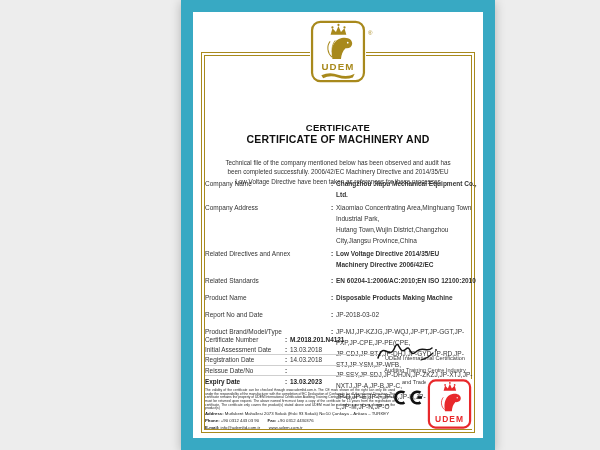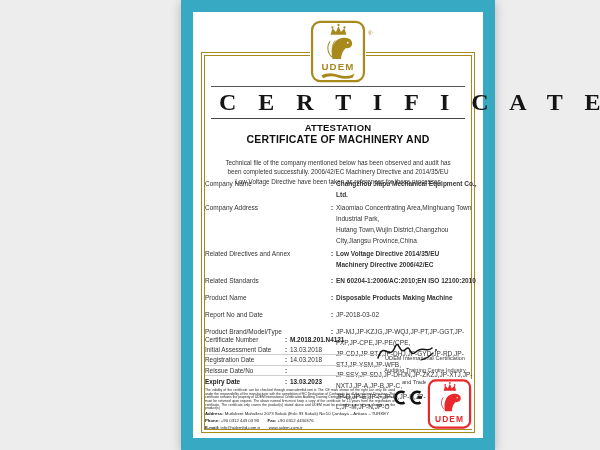--- a/index.html
+++ b/index.html
@@ -88,7 +88,6 @@
       </div>
       <div class="reg">®</div>
 
-      <div class="title">C E R T I F I C A T E</div>
 
       <div class="heads">
         <div class="h1">ATTESTATION</div>

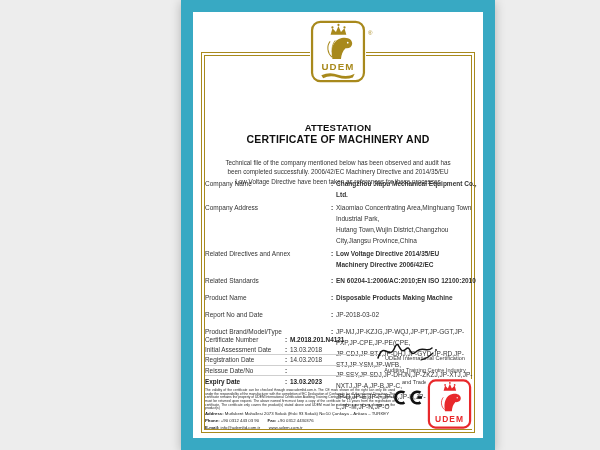--- a/index.html
+++ b/index.html
@@ -90,7 +90,7 @@
 
 
       <div class="heads">
-        <div class="h1">ATTESTATION</div>
+        <div class="h1">CERTIFICATE</div>
         <div class="h2">CERTIFICATE OF MACHINERY AND</div>
       </div>
 

